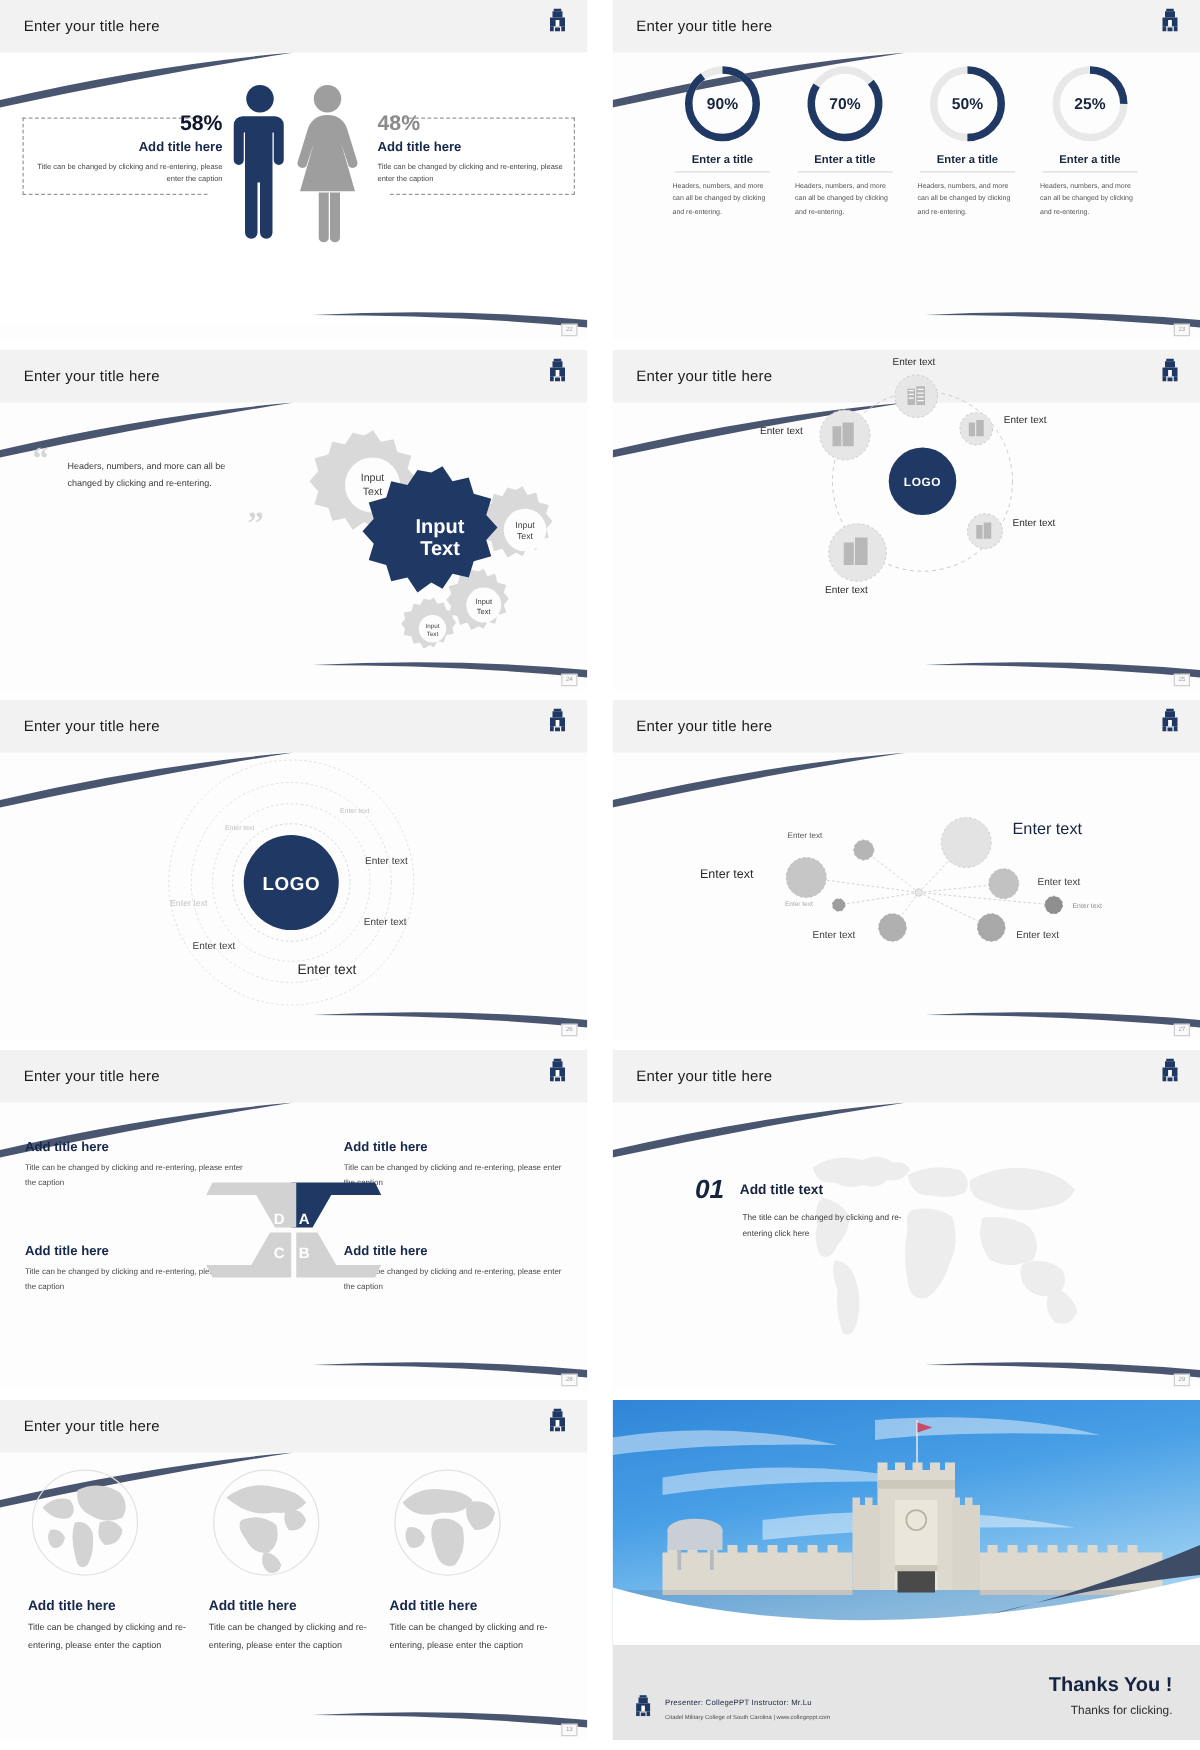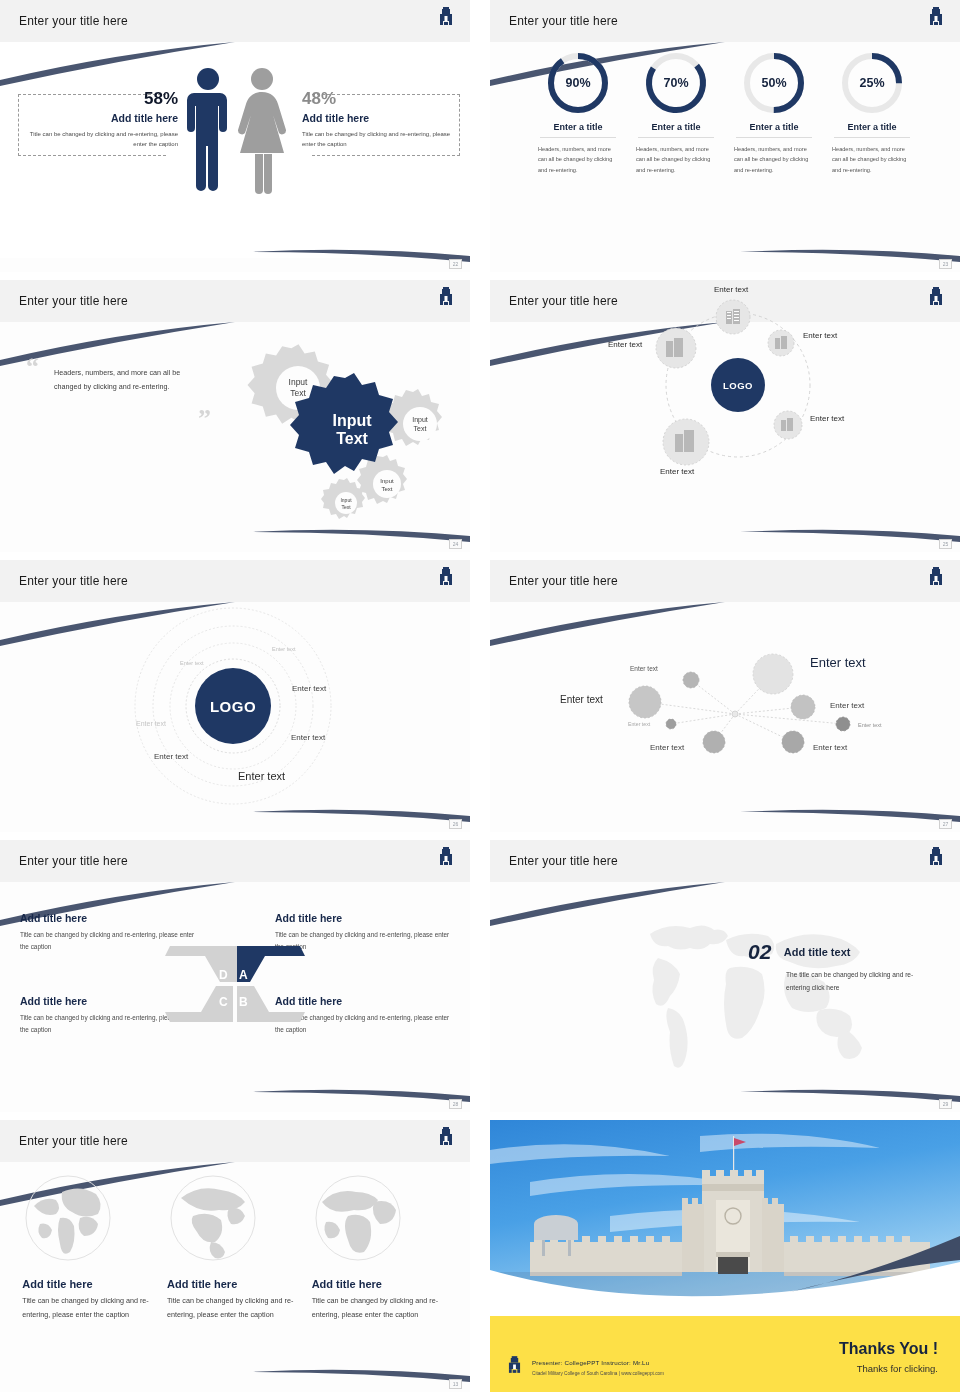--- a/index.html
+++ b/index.html
@@ -587,6 +587,11 @@
           </g>
         </svg>
 
+        <div class="numblk" style="left:66px;">
+          <span class="bignum">01</span>
+          <span class="numttl">Add title text</span>
+          <div class="numcap">The title can be changed by clicking and re-entering click here</div>
+        </div>
 
         <div class="numblk" style="left:258px;">
           <span class="bignum">02</span>

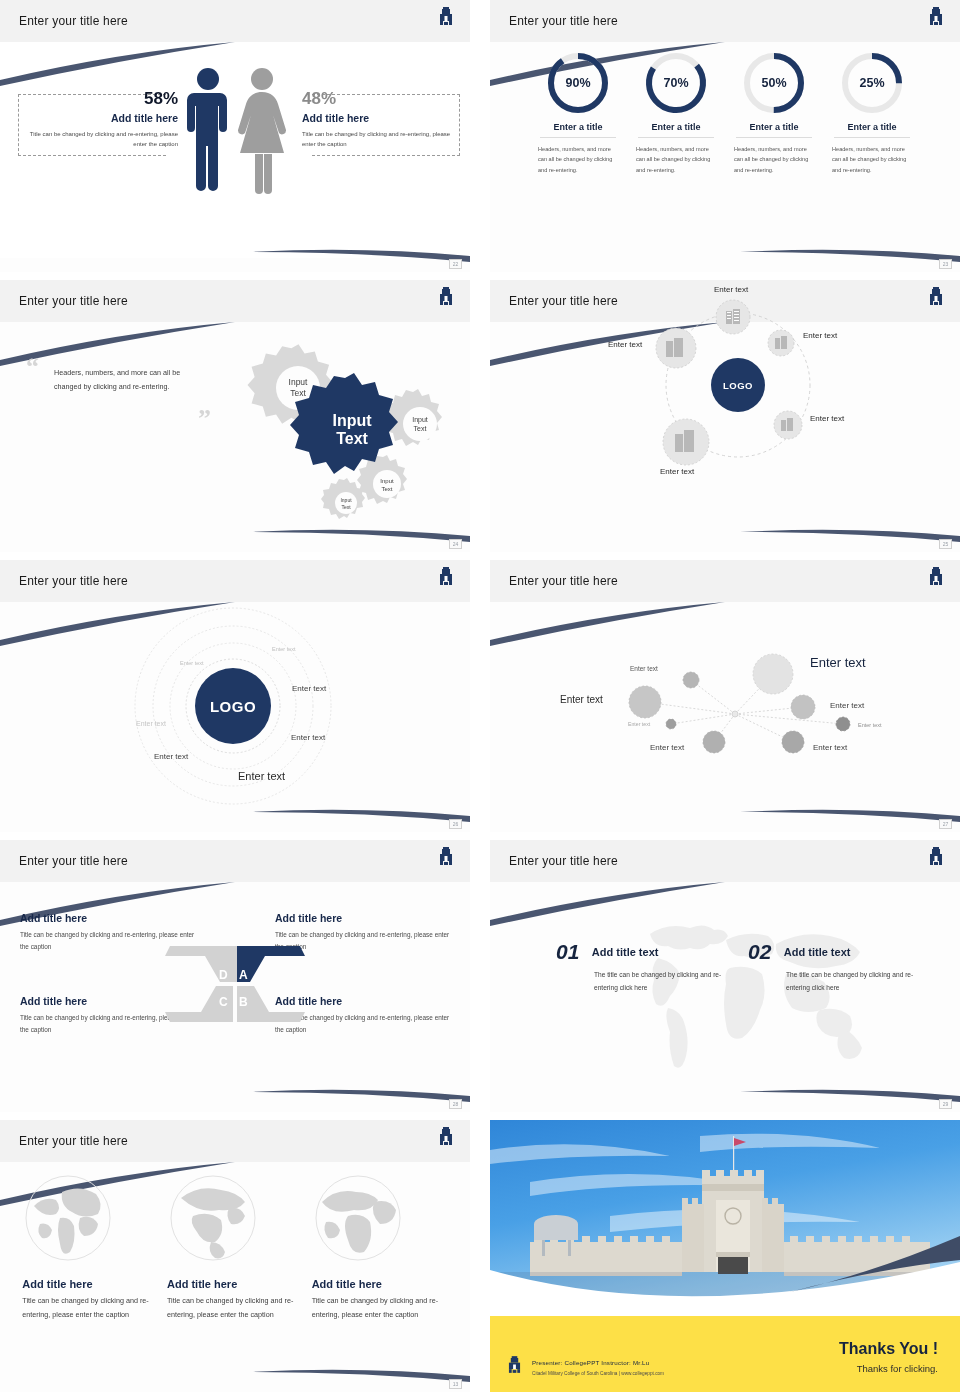--- a/index.html
+++ b/index.html
@@ -593,11 +593,6 @@
           <div class="numcap">The title can be changed by clicking and re-entering click here</div>
         </div>
 
-        <div class="numblk" style="left:258px;">
-          <span class="bignum">02</span>
-          <span class="numttl">Add title text</span>
-          <div class="numcap">The title can be changed by clicking and re-entering click here</div>
-        </div>
       </div>
       <div class="pagenum">29</div>
     </div>

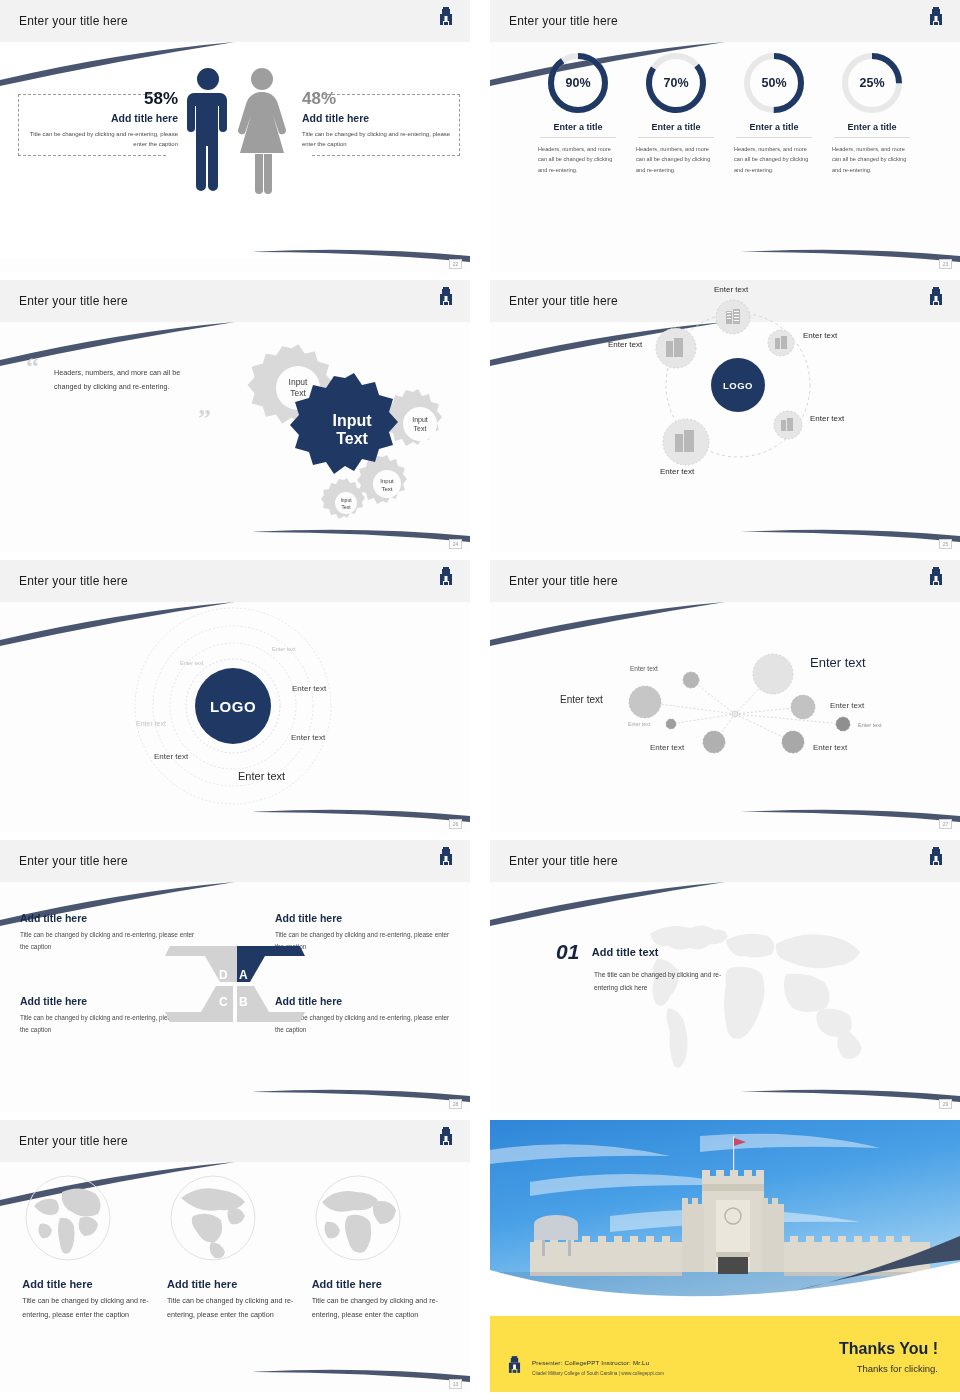--- a/index.html
+++ b/index.html
@@ -669,7 +669,7 @@
   </div>
 
   <div class="slide photo-slide">
-    <div class="slide-inner" style="background:#fde047;">
+    <div class="slide-inner" style="background:#e5e5e5;">
 
       <div class="photo">
         <div class="sky"></div>

